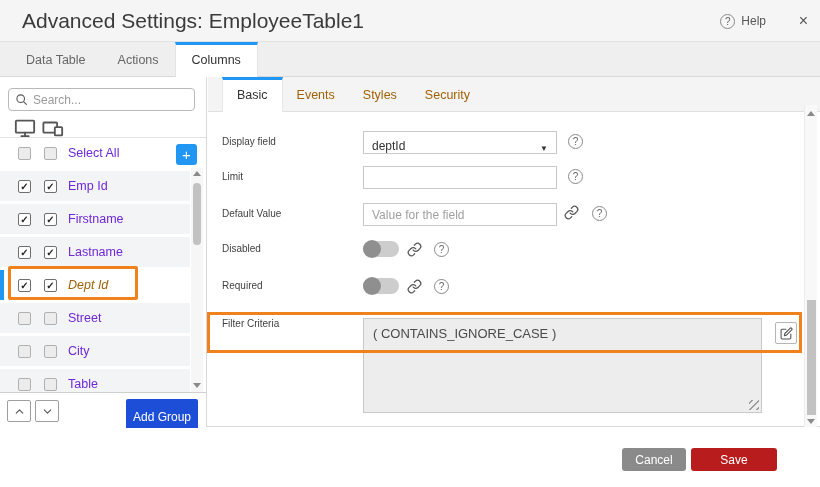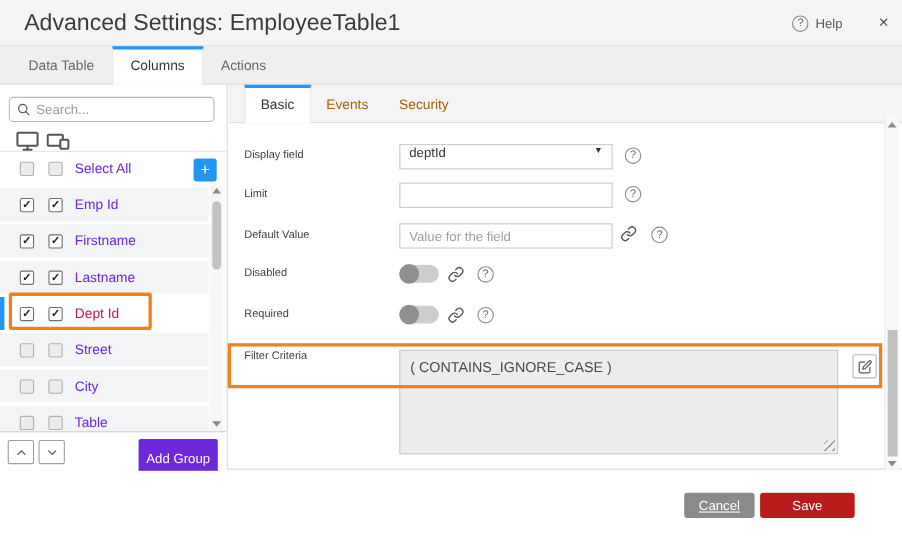--- a/index.html
+++ b/index.html
@@ -106,8 +106,8 @@
 
   <div class="tabbar">
     <div class="tab">Data Table</div>
+    <div class="tab">Actions</div>
     <div class="tab active">Columns</div>
-    <div class="tab">Actions</div>
   </div>
 
   <div class="bodywrap">

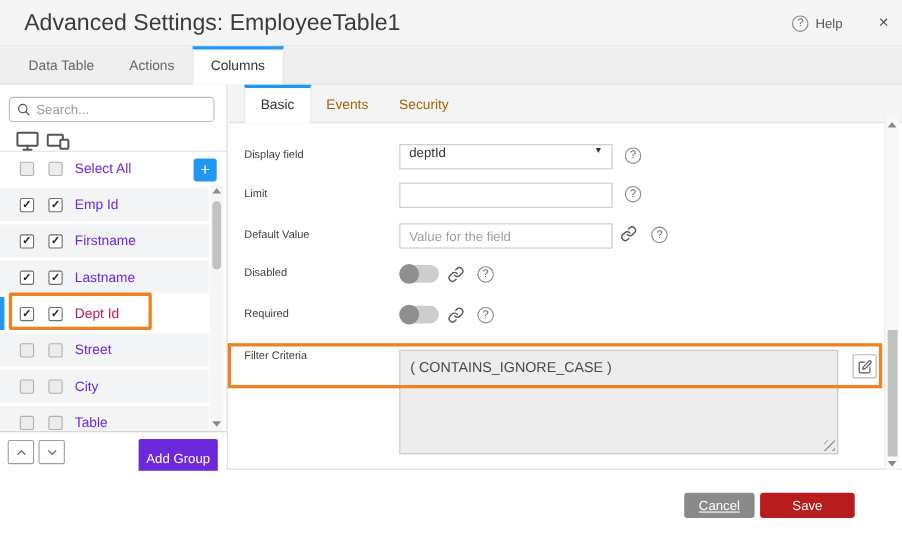--- a/index.html
+++ b/index.html
@@ -205,6 +205,7 @@
       <div class="subtabs">
         <div class="subtab active">Basic</div>
         <div class="subtab">Events</div>
+        <div class="subtab">Styles</div>
         <div class="subtab">Security</div>
       </div>
 

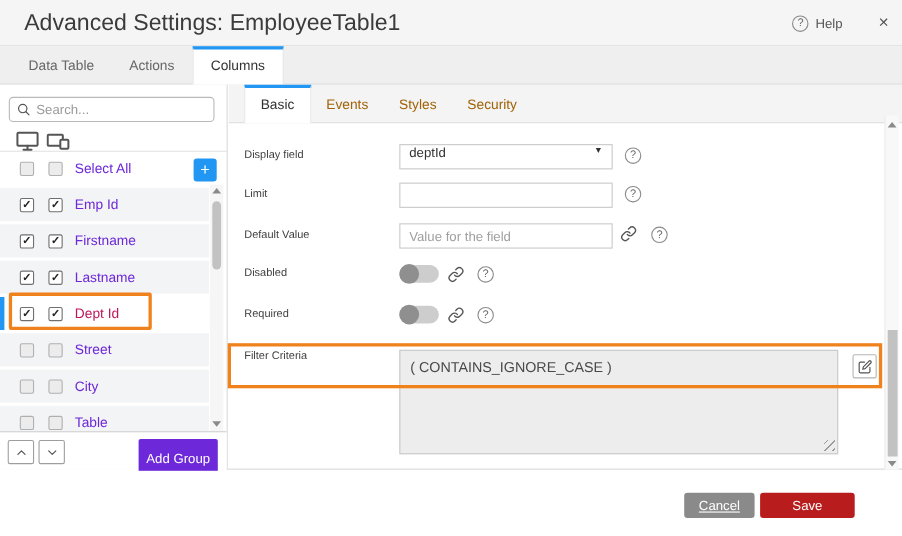--- a/index.html
+++ b/index.html
@@ -60,7 +60,7 @@
   .subtab.active { background:#fff; border-top:3px solid #2196f3; border-left:1px solid #e7e7e7; border-right:1px solid #e7e7e7; color:#333; }
 
   .flabel { position:absolute; left:14px; font-size:10px; color:#3f3f3f; }
-  .selectbox { position:absolute; left:155px; width:194px; height:23px; border:1px solid #c9c9c9; background:#fff; display:flex; align-items:flex-start; padding:0 8px; cursor:pointer; }
+  .selectbox { position:absolute; left:155px; width:194px; height:23px; border:1px solid #c9c9c9; background:#fff; display:flex; align-items:flex-end; padding:0 8px; cursor:pointer; }
   .selectbox .val { flex:1; font-size:12px; color:#333; }
   .caret { font-size:8px; color:#333; }
   .tinput { position:absolute; left:155px; width:194px; height:23px; border:1px solid #c9c9c9; background:#fff; padding:0 8px; font-size:12px; color:#3b82f6; font-family:inherit; outline:none; }

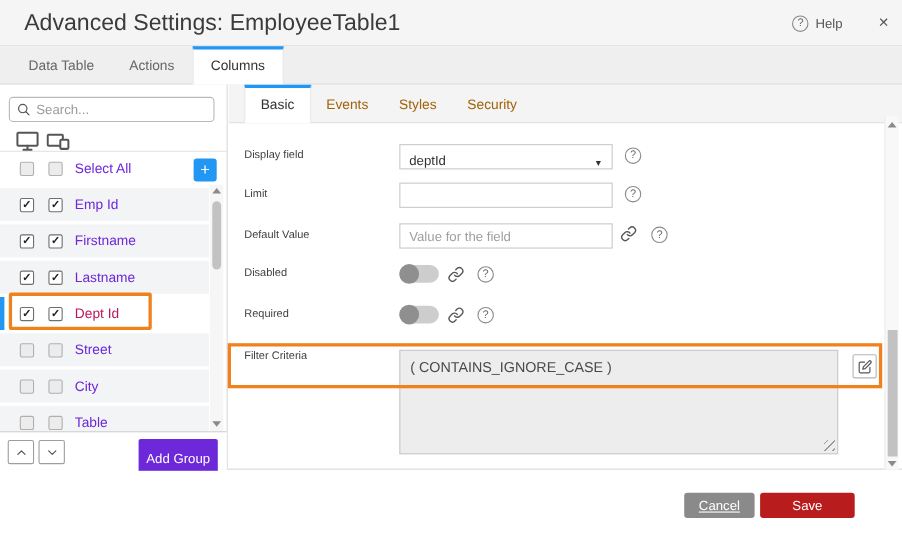--- a/index.html
+++ b/index.html
@@ -40,7 +40,7 @@
   .colrow { position:relative; width:190px; height:30px; margin-bottom:3px; background:#f3f4f5; display:flex; align-items:center; }
   .colrow.selected { background:#fff; }
   .colrow.selected::before { content:""; position:absolute; left:0; top:0; width:4px; height:30px; background:#2196f3; }
-  .colrow.selected .row-label { color:#be185d; }
+  .colrow.selected .row-label { color:#a16207;font-style:italic; }
   .hl-row { position:absolute; left:8px; top:-4px; width:130px; height:34px; border:3px solid #f0821e; border-radius:2px; pointer-events:none; }
   
   .sb-scroll { position:absolute; left:191px; top:91px; width:12px; bottom:35px; background:#f6f6f6; }

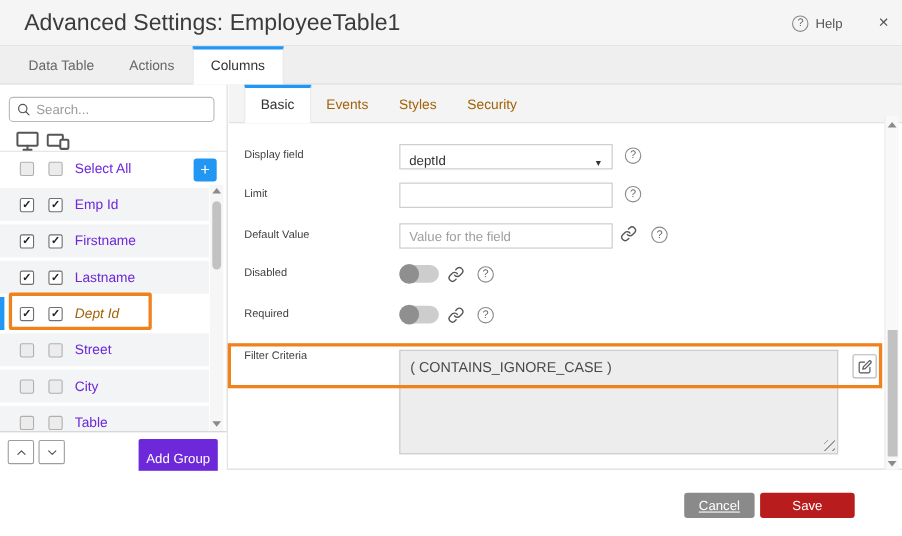--- a/index.html
+++ b/index.html
@@ -51,7 +51,7 @@
   .sb-footer { position:absolute; left:0; bottom:0; width:206px; height:35px; background:#fff; border-top:1px solid #cfcfcf; }
   .chevbtn { position:absolute; top:7px; width:24px; height:22px; background:#fff; border:1px solid #9e9e9e; border-radius:2px; display:flex; align-items:center; justify-content:center; cursor:pointer; }
   .chev-up { left:7px; } .chev-dn { left:35px; }
-  .addgroup { position:absolute; right:8px; top:6px; width:72px; height:36px; background:#6d28d9; color:#fff; border:none; border-radius:2px; font-size:12px; font-family:inherit; cursor:pointer; }
+  .addgroup { position:absolute; right:8px; top:6px; width:72px; height:36px; background:#1d4ed8; color:#fff; border:none; border-radius:2px; font-size:12px; font-family:inherit; cursor:pointer; }
 
   
   .panel { position:absolute; left:208px; top:0; width:612px; height:350px; }

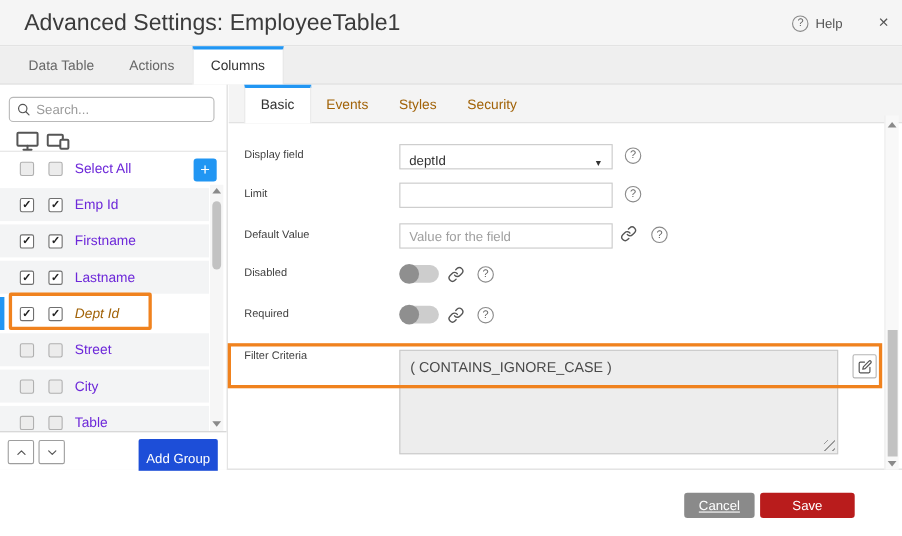--- a/index.html
+++ b/index.html
@@ -85,7 +85,7 @@
   
   .footer { position:absolute; left:0; top:428px; width:820px; height:59px; background:#fff; }
   .btn { position:absolute; top:20px; height:23px; border:none; border-radius:3px; color:#fff; font-size:12px; font-family:inherit; cursor:pointer; }
-  .btn-cancel { left:622px; width:64px; background:#8a8a8a;text-decoration:underline; }
+  .btn-cancel { left:622px; width:64px; background:#8a8a8a; }
   .btn-save { left:691px; width:86px; background:#b91c1c; }
 
   svg.ic { stroke:#555; fill:none; stroke-width:2; stroke-linecap:round; stroke-linejoin:round; }

